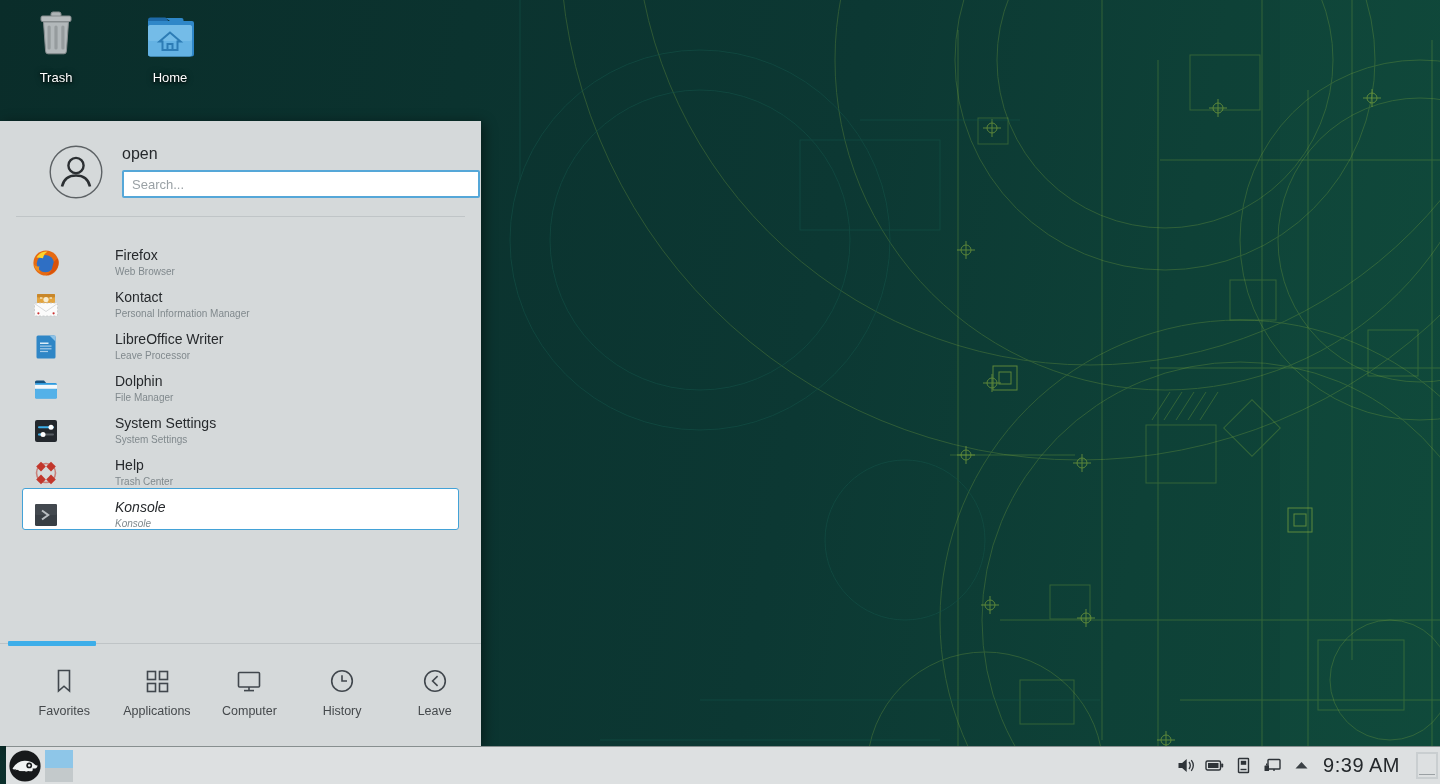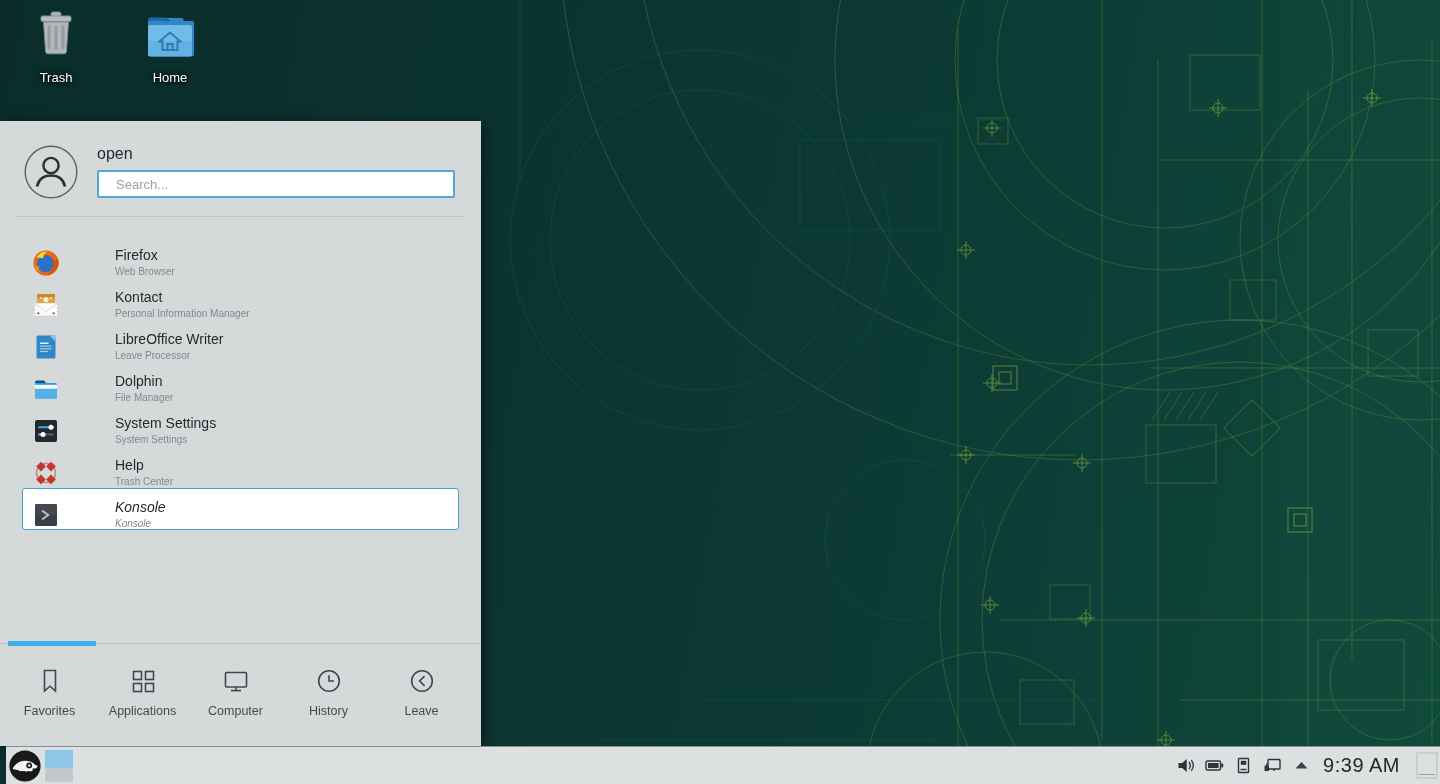--- a/index.html
+++ b/index.html
@@ -20,7 +20,7 @@
   .kickoff { position:absolute; left:0; top:121px; width:481px; height:625px;
              background:#d5d9da; box-shadow:3px 2px 12px rgba(0,0,0,.45);
              display:flex; flex-direction:column; }
-  .ko-header { padding:24px 0 0 24px; display:flex; align-items:flex-start; }
+  .ko-header { padding:24px 0 0 24px; display:flex; align-items:flex-start;margin-left:25px; }
   .avatar { width:54px; height:54px; flex:0 0 54px; }
   .ko-user { margin-left:19px; width:358px; }
   .ko-username { font-size:16px; color:#26292c; margin-bottom:7px; }

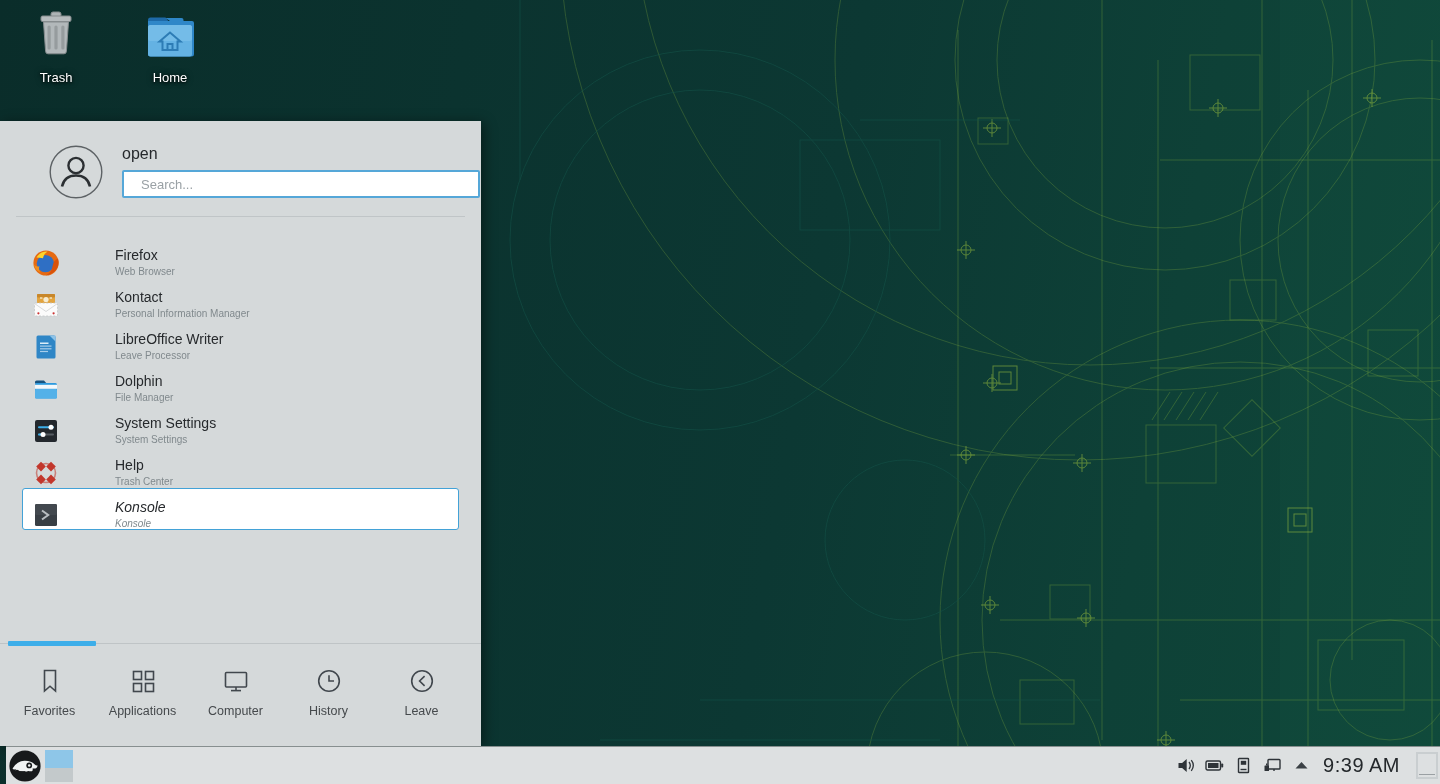--- a/index.html
+++ b/index.html
@@ -26,7 +26,7 @@
   .ko-username { font-size:16px; color:#26292c; margin-bottom:7px; }
   .ko-search { width:358px; height:28px; border:2px solid #55a7d8; border-radius:2px;
                background:#ffffff; font-size:13px; font-family:"Liberation Sans",sans-serif;
-               color:#333; padding:0 17px; outline:none; }
+               color:#333; padding:0 8px; outline:none; }
   .ko-search::placeholder { color:#9aa1a5; }
   .ko-divider { height:1px; background:#c0c5c7; margin:17px 16px 0 16px; }
   .app-list { margin:19px 22px 0 22px; }

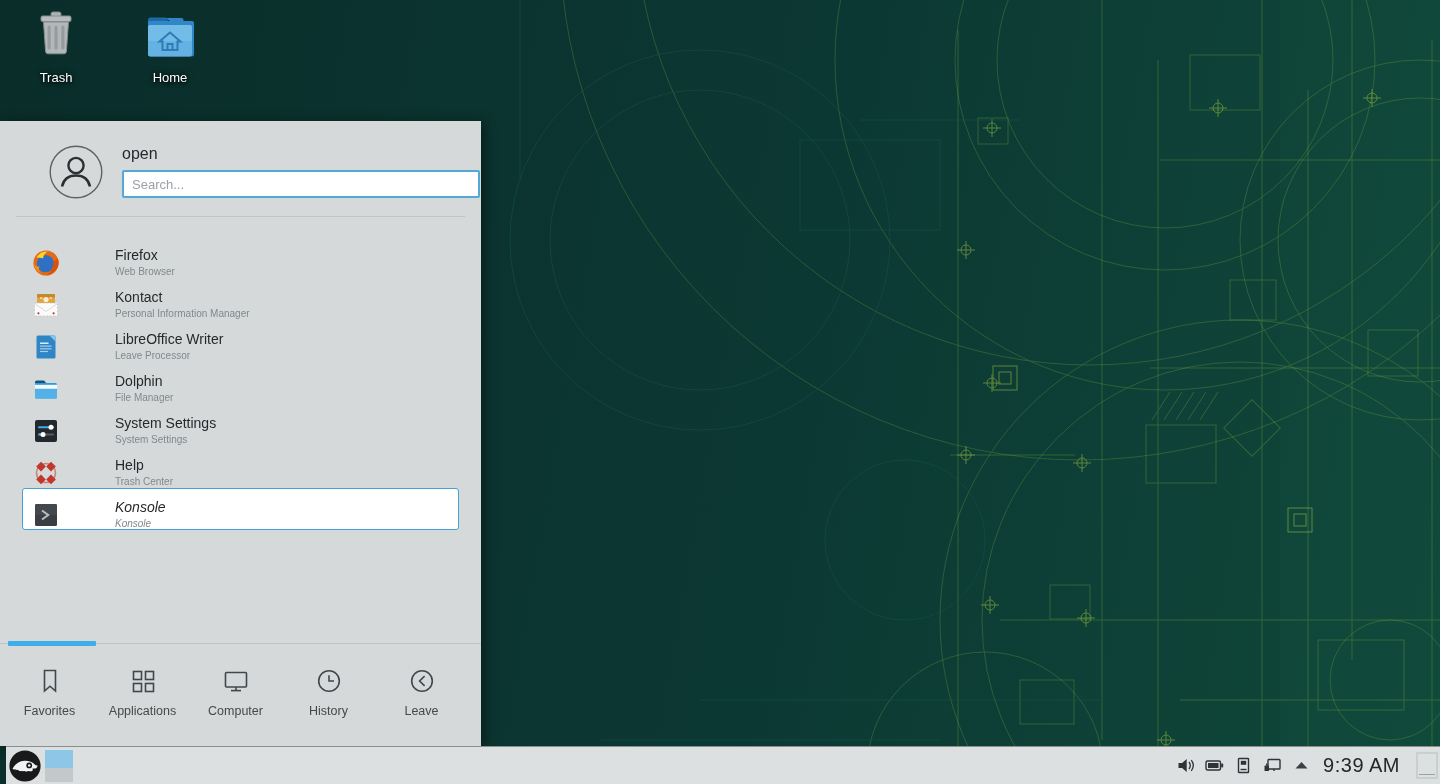--- a/index.html
+++ b/index.html
@@ -41,7 +41,7 @@
   .ko-tabs { position:relative; border-top:1px solid #bfc4c6; height:103px; }
   .tab-indicator { position:absolute; left:8px; top:-3px; width:88px; height:5px;
                    background:#3daee9; border-radius:1px; }
-  .tab-row { display:flex; padding-left:3px; margin-top:22px; }
+  .tab-row { display:flex; padding-left:18px; margin-top:22px;justify-content:space-between; }
   .tab { width:93px; display:flex; flex-direction:column; align-items:center; cursor:pointer; }
   .tab .t-icon { width:30px; height:30px; }
   .tab .t-lbl { margin-top:8px; font-size:12.5px; color:#45494c; }

